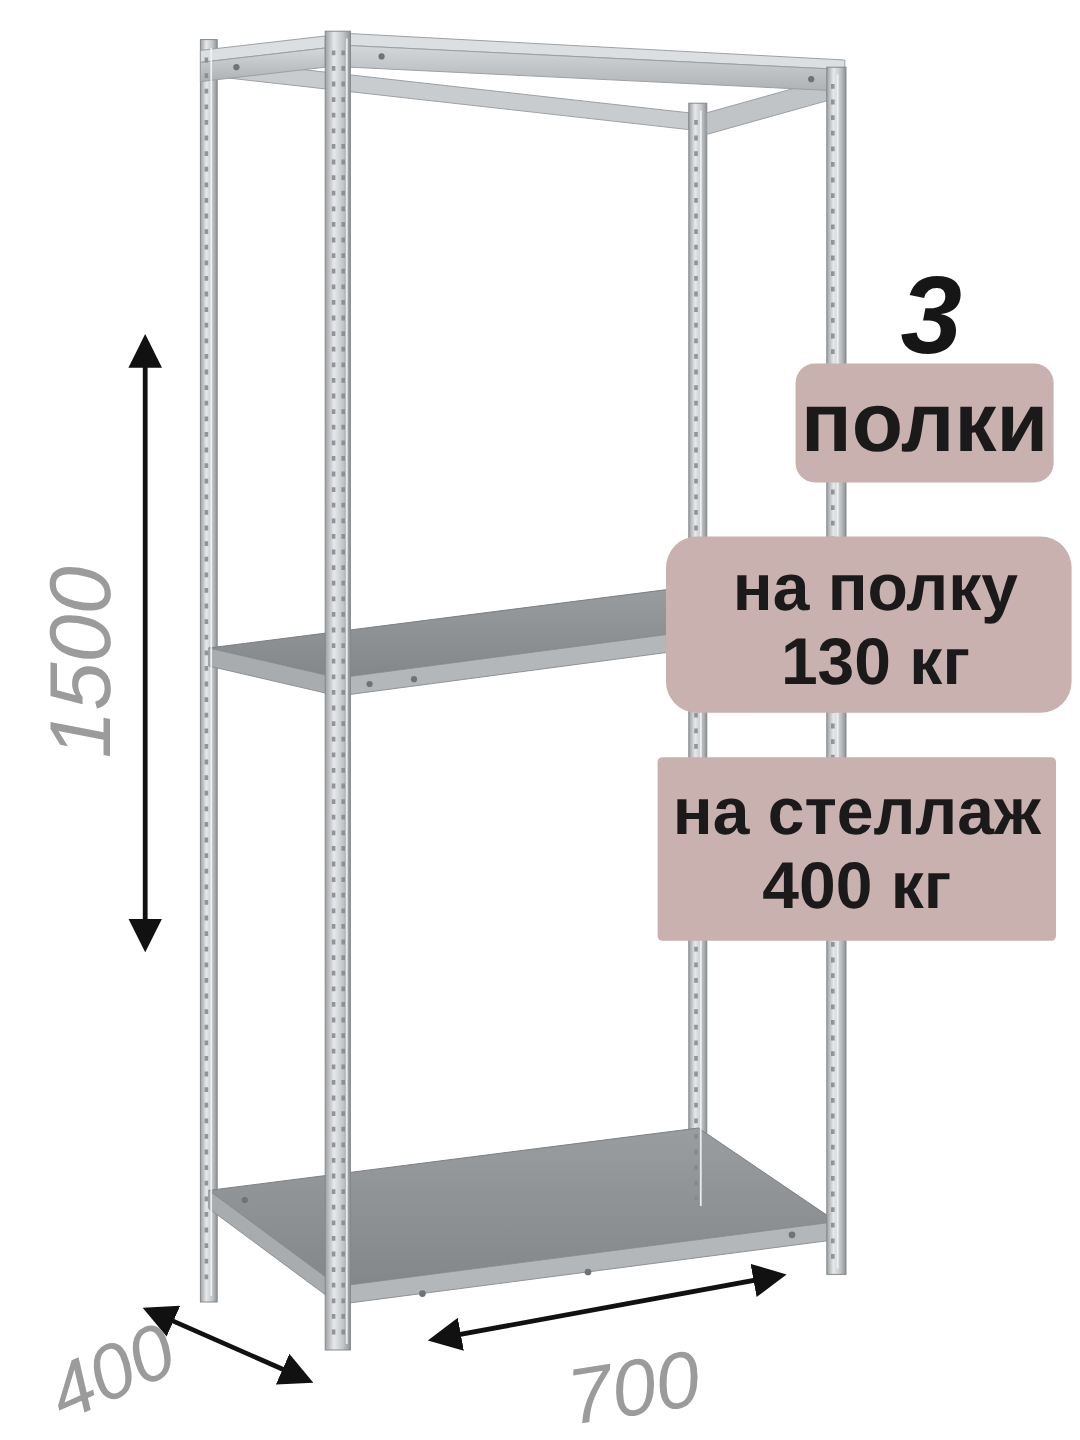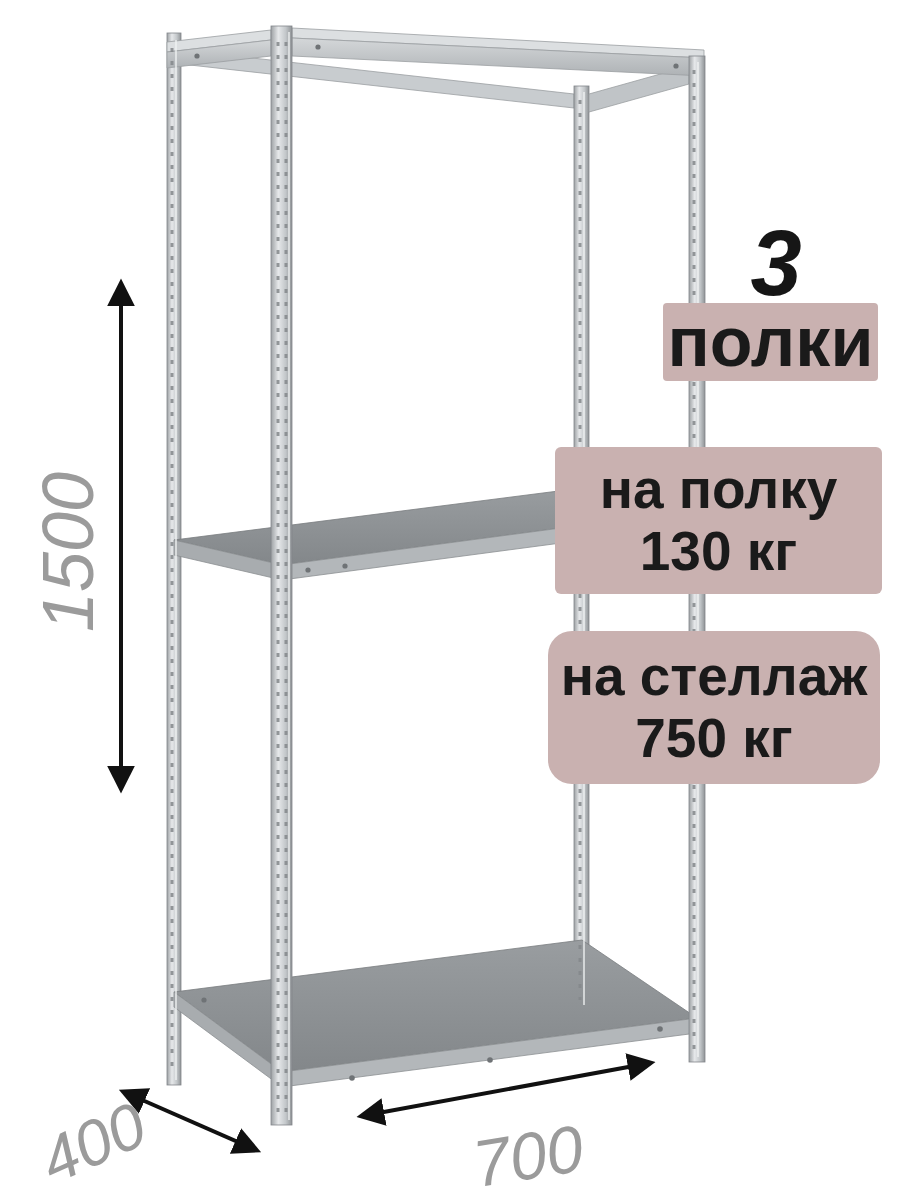--- a/index.html
+++ b/index.html
@@ -24,7 +24,7 @@
     display:flex;flex-direction:column;align-items:center;justify-content:center;
     text-align:center;line-height:1.12;user-select:none;
   }
-  .badge-shelves{left:663px;top:303px;width:215px;height:78px;border-radius:4px;font-size:70px;}
+  .badge-shelves{left:663px;top:303px;width:215px;height:99px;border-radius:16px;font-size:70px;}
   .badge-per-shelf{left:555px;top:447px;width:327px;height:147px;border-radius:6px;font-size:55px;}
   .badge-per-rack{left:548px;top:631px;width:332px;height:153px;border-radius:24px;font-size:55px;}
 </style>

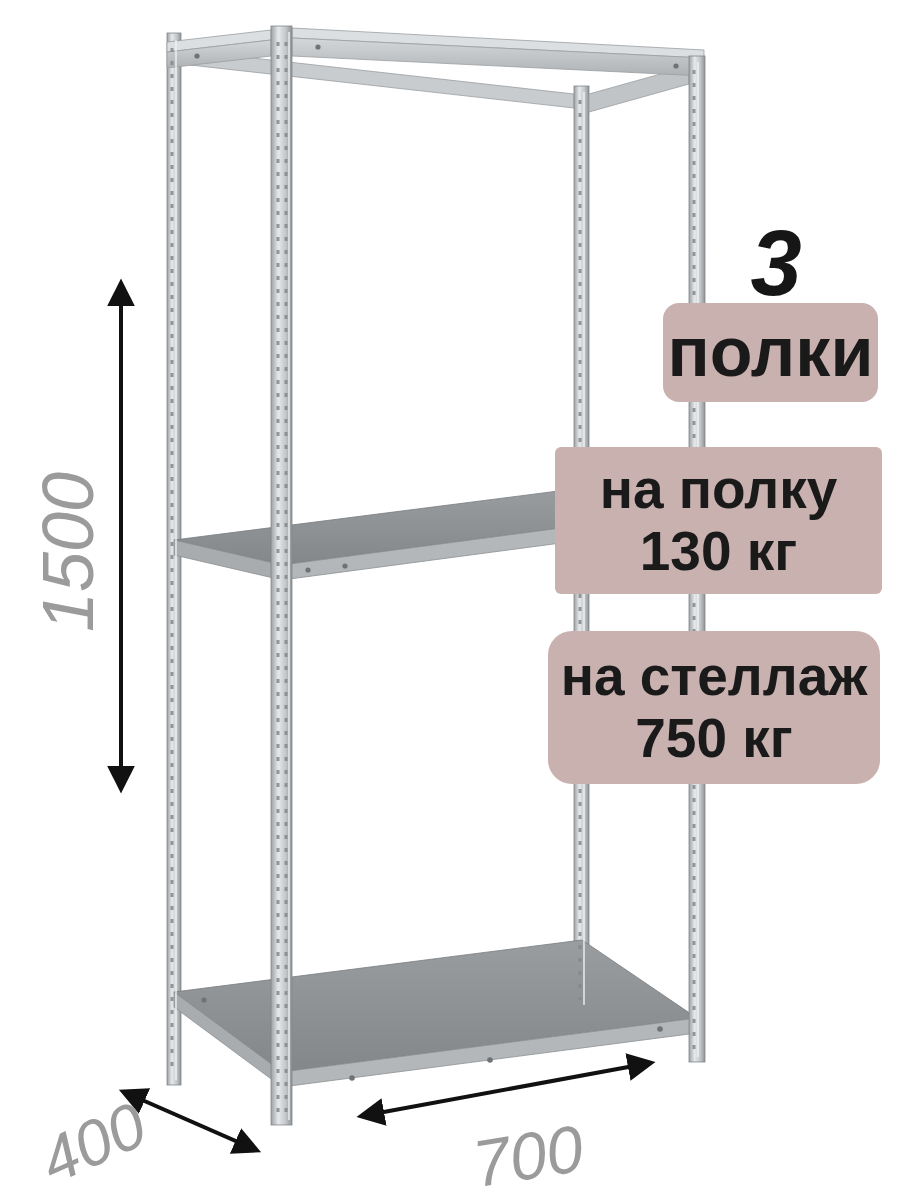--- a/index.html
+++ b/index.html
@@ -25,7 +25,7 @@
     text-align:center;line-height:1.12;user-select:none;
   }
   .badge-shelves{left:663px;top:303px;width:215px;height:99px;border-radius:16px;font-size:70px;}
-  .badge-per-shelf{left:555px;top:447px;width:327px;height:147px;border-radius:6px;font-size:55px;}
+  .badge-per-shelf{left:555px;top:447px;width:327px;height:147px;border-radius:26px;font-size:55px;padding-left:11px;}
   .badge-per-rack{left:548px;top:631px;width:332px;height:153px;border-radius:24px;font-size:55px;}
 </style>
 </head>

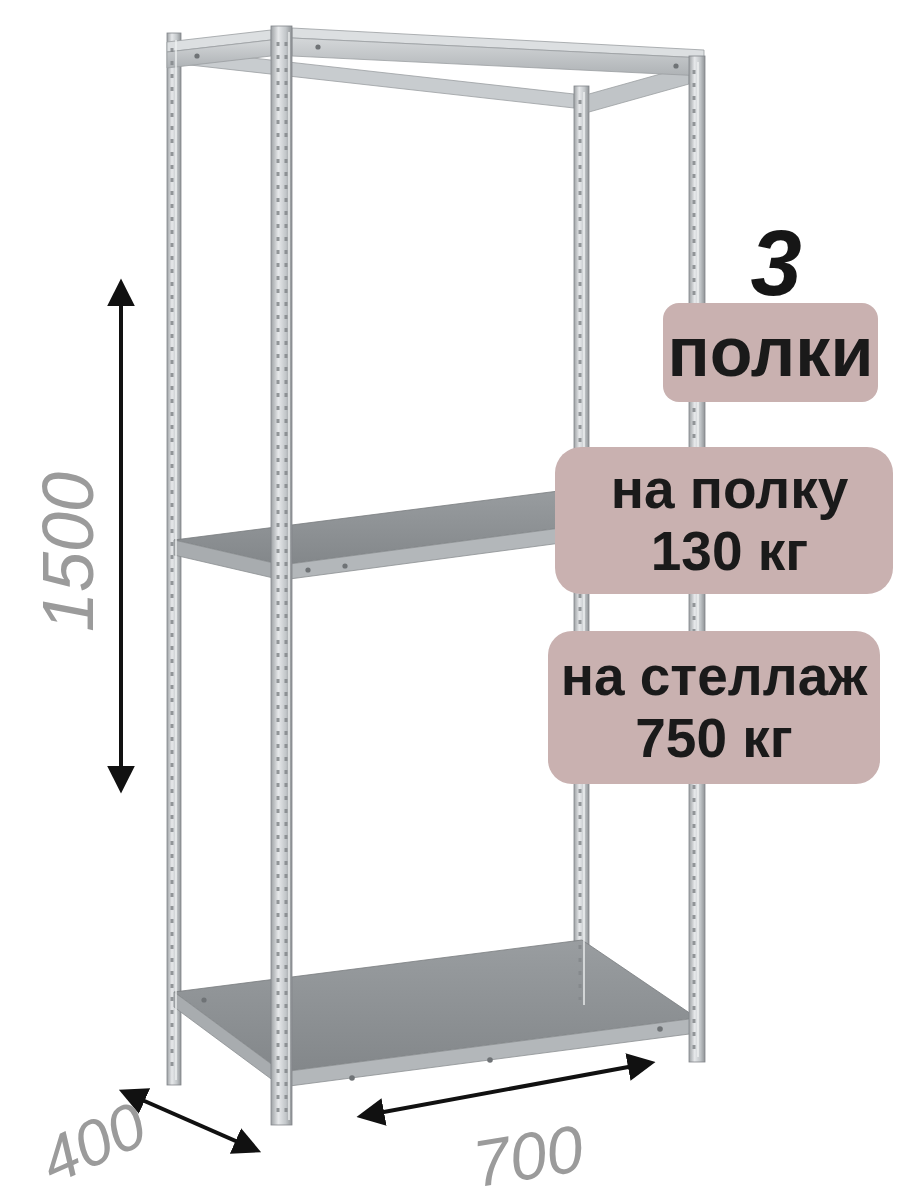--- a/index.html
+++ b/index.html
@@ -26,7 +26,7 @@
   }
   .badge-shelves{left:663px;top:303px;width:215px;height:99px;border-radius:16px;font-size:70px;}
   .badge-per-shelf{left:555px;top:447px;width:327px;height:147px;border-radius:26px;font-size:55px;padding-left:11px;}
-  .badge-per-rack{left:548px;top:631px;width:332px;height:153px;border-radius:24px;font-size:55px;}
+  .badge-per-rack{left:548px;top:631px;width:332px;height:153px;border-radius:4px;font-size:55px;}
 </style>
 </head>
 <body>

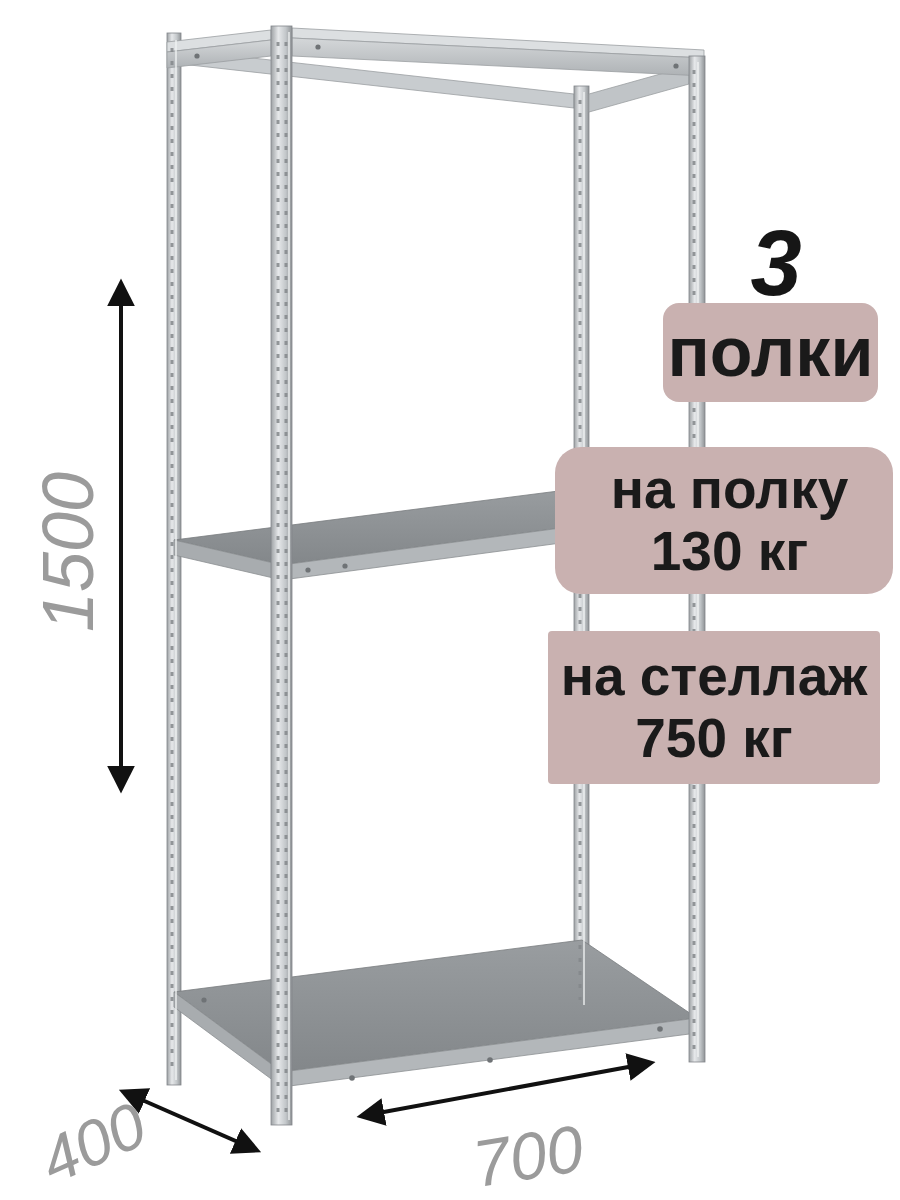--- a/index.html
+++ b/index.html
@@ -137,7 +137,7 @@
 
   <div class="badge badge-per-rack">
     <div>на стеллаж</div>
-    <div>750 кг</div>
+    <div>400 кг</div>
   </div>
 
 </div>

